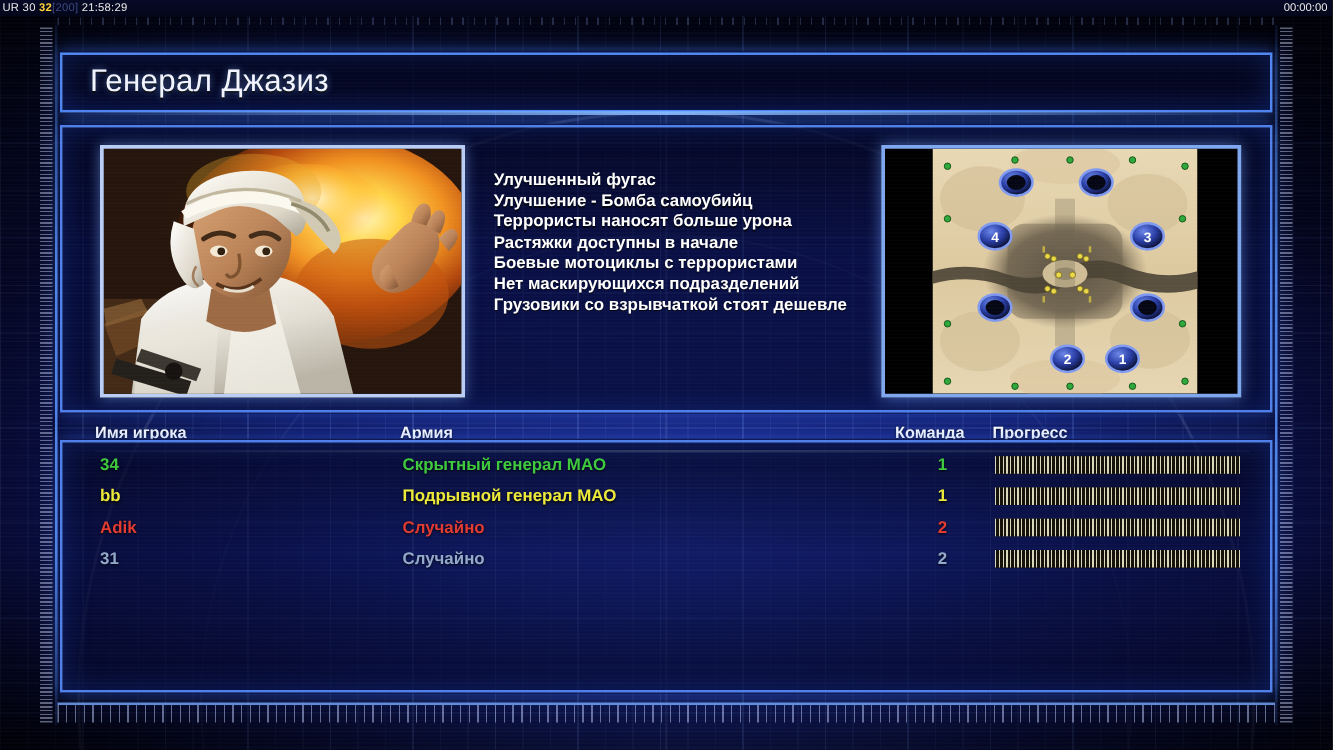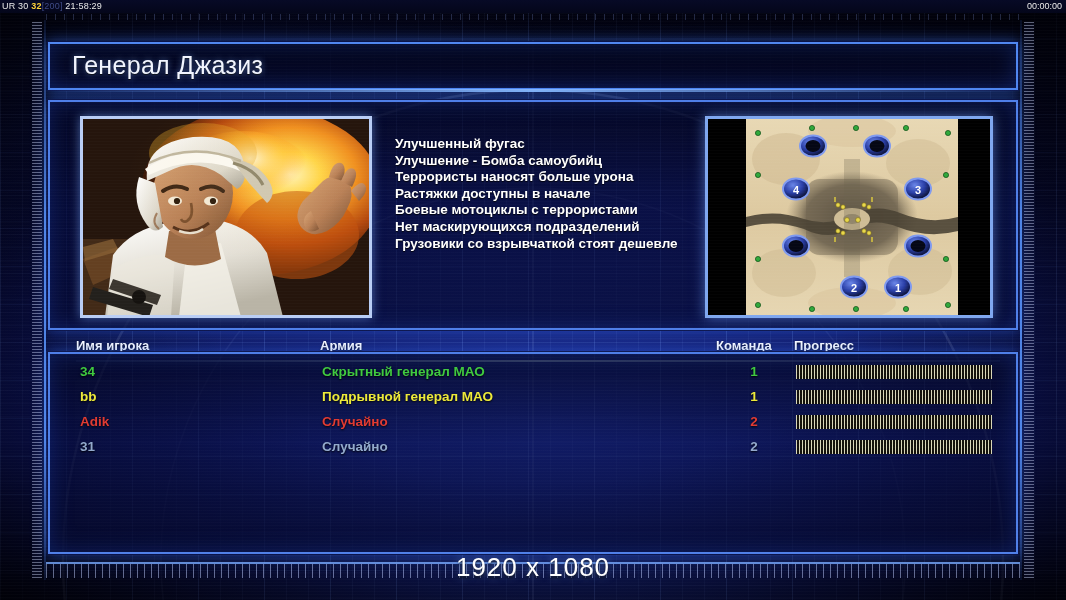--- a/index.html
+++ b/index.html
@@ -396,7 +396,6 @@
       </div>
   </div>
 
-  <div id="resText">1920 x 1080</div>
   <div class="sheen"></div>
 </div>
 

